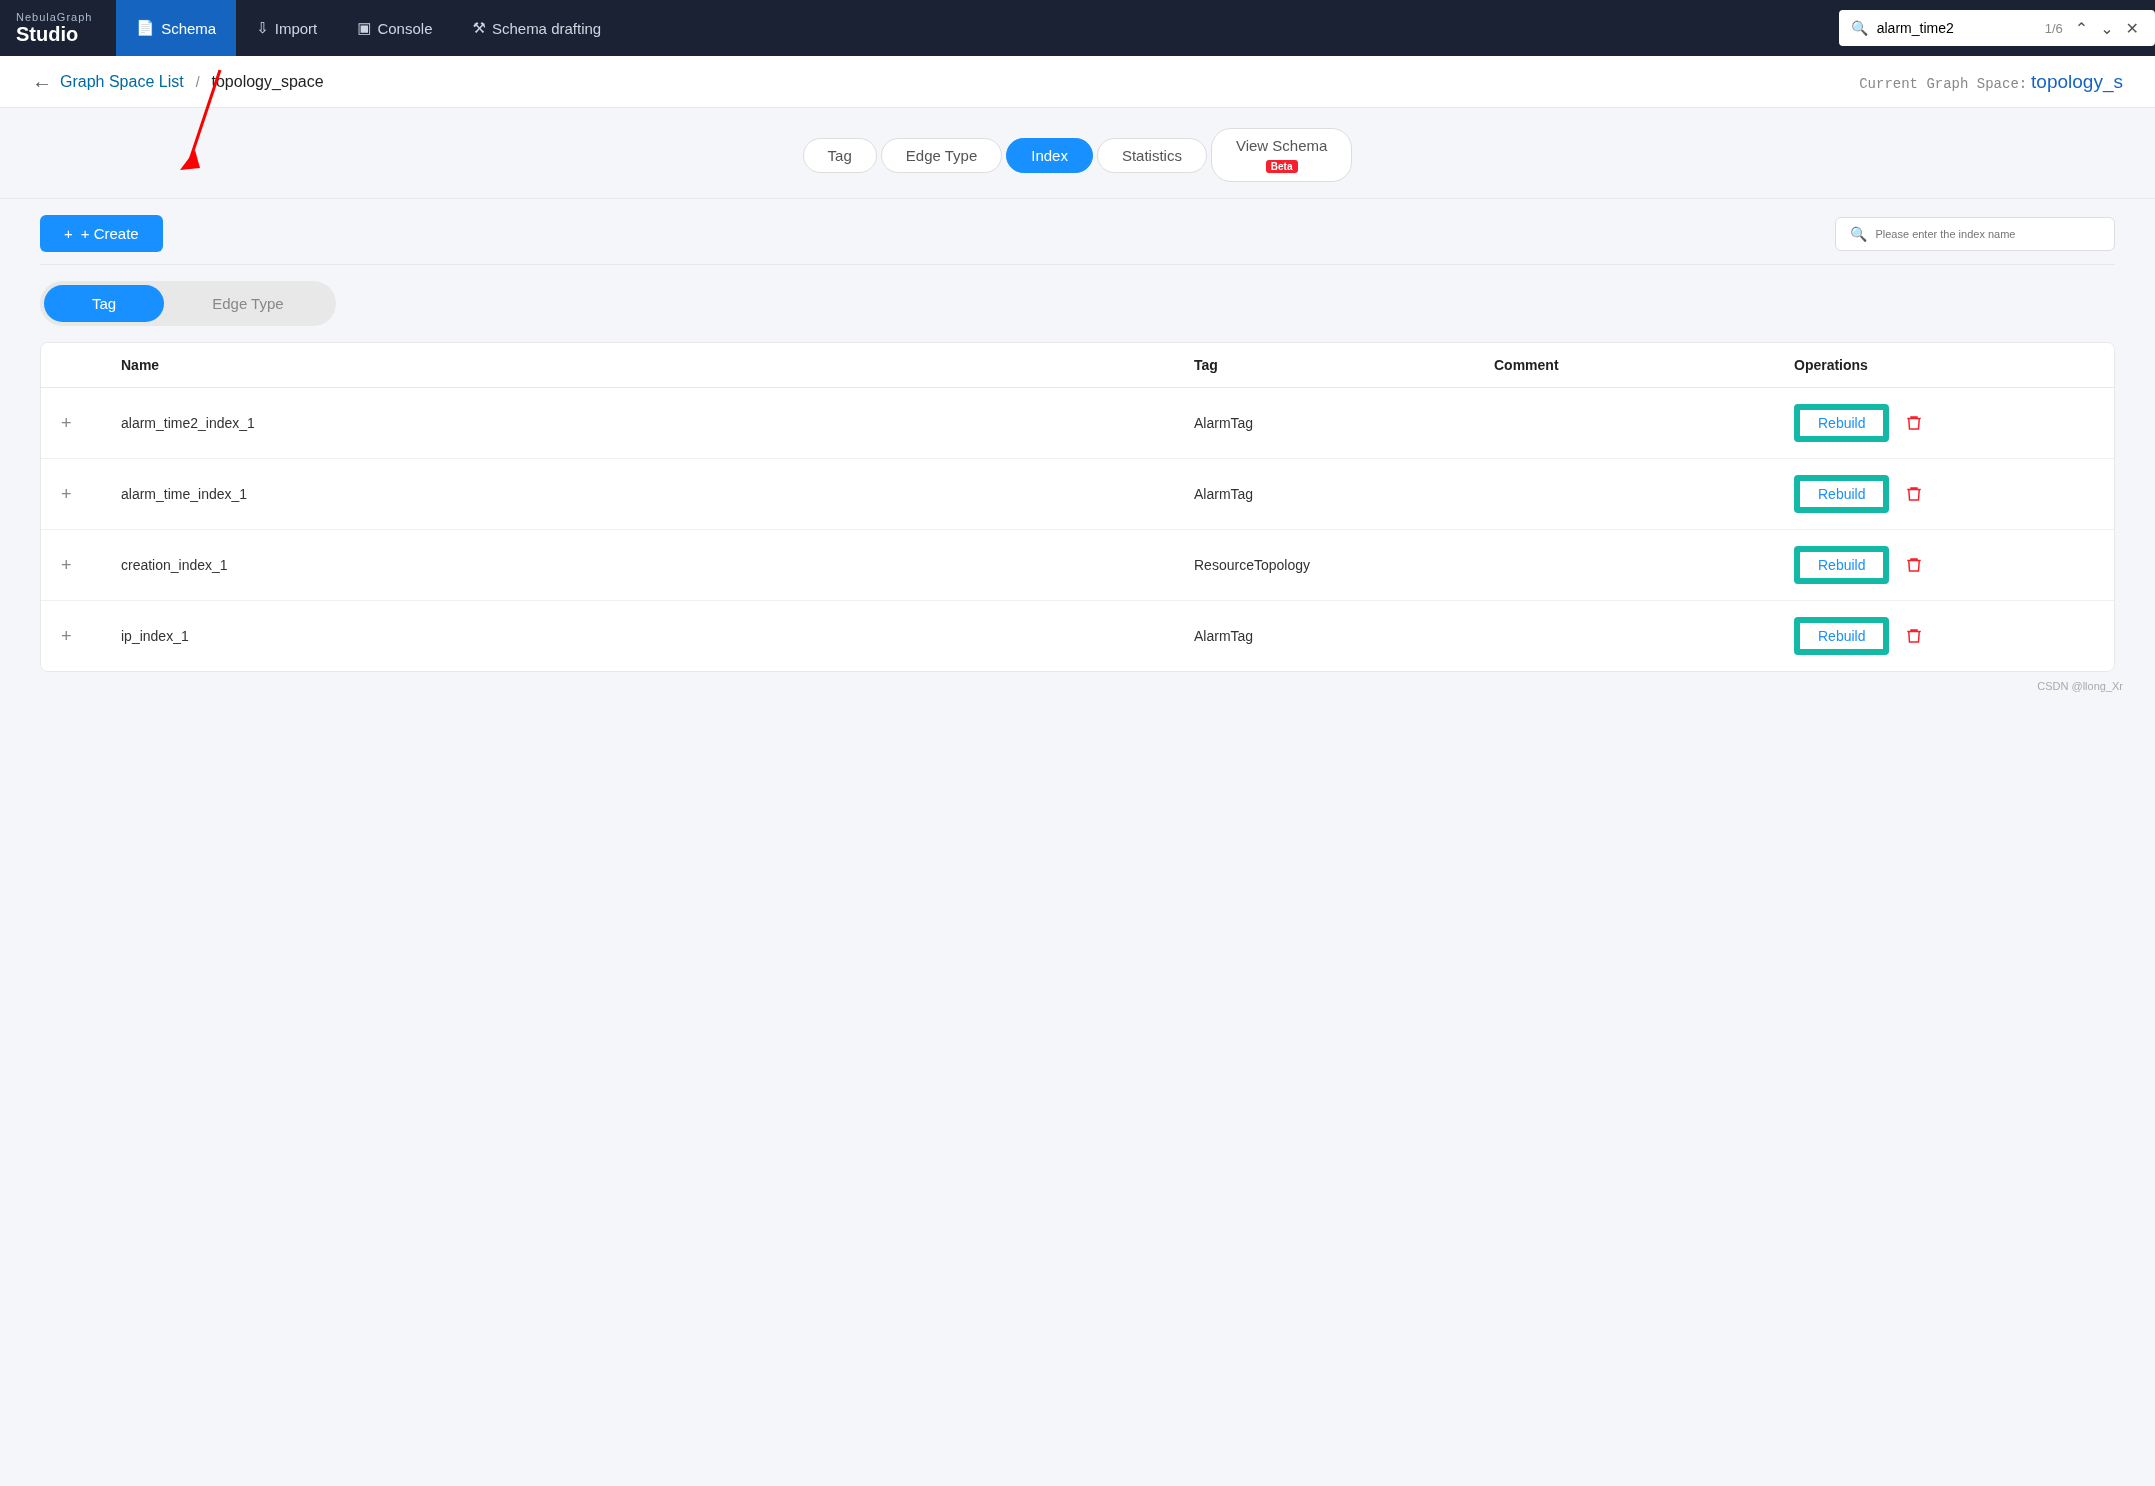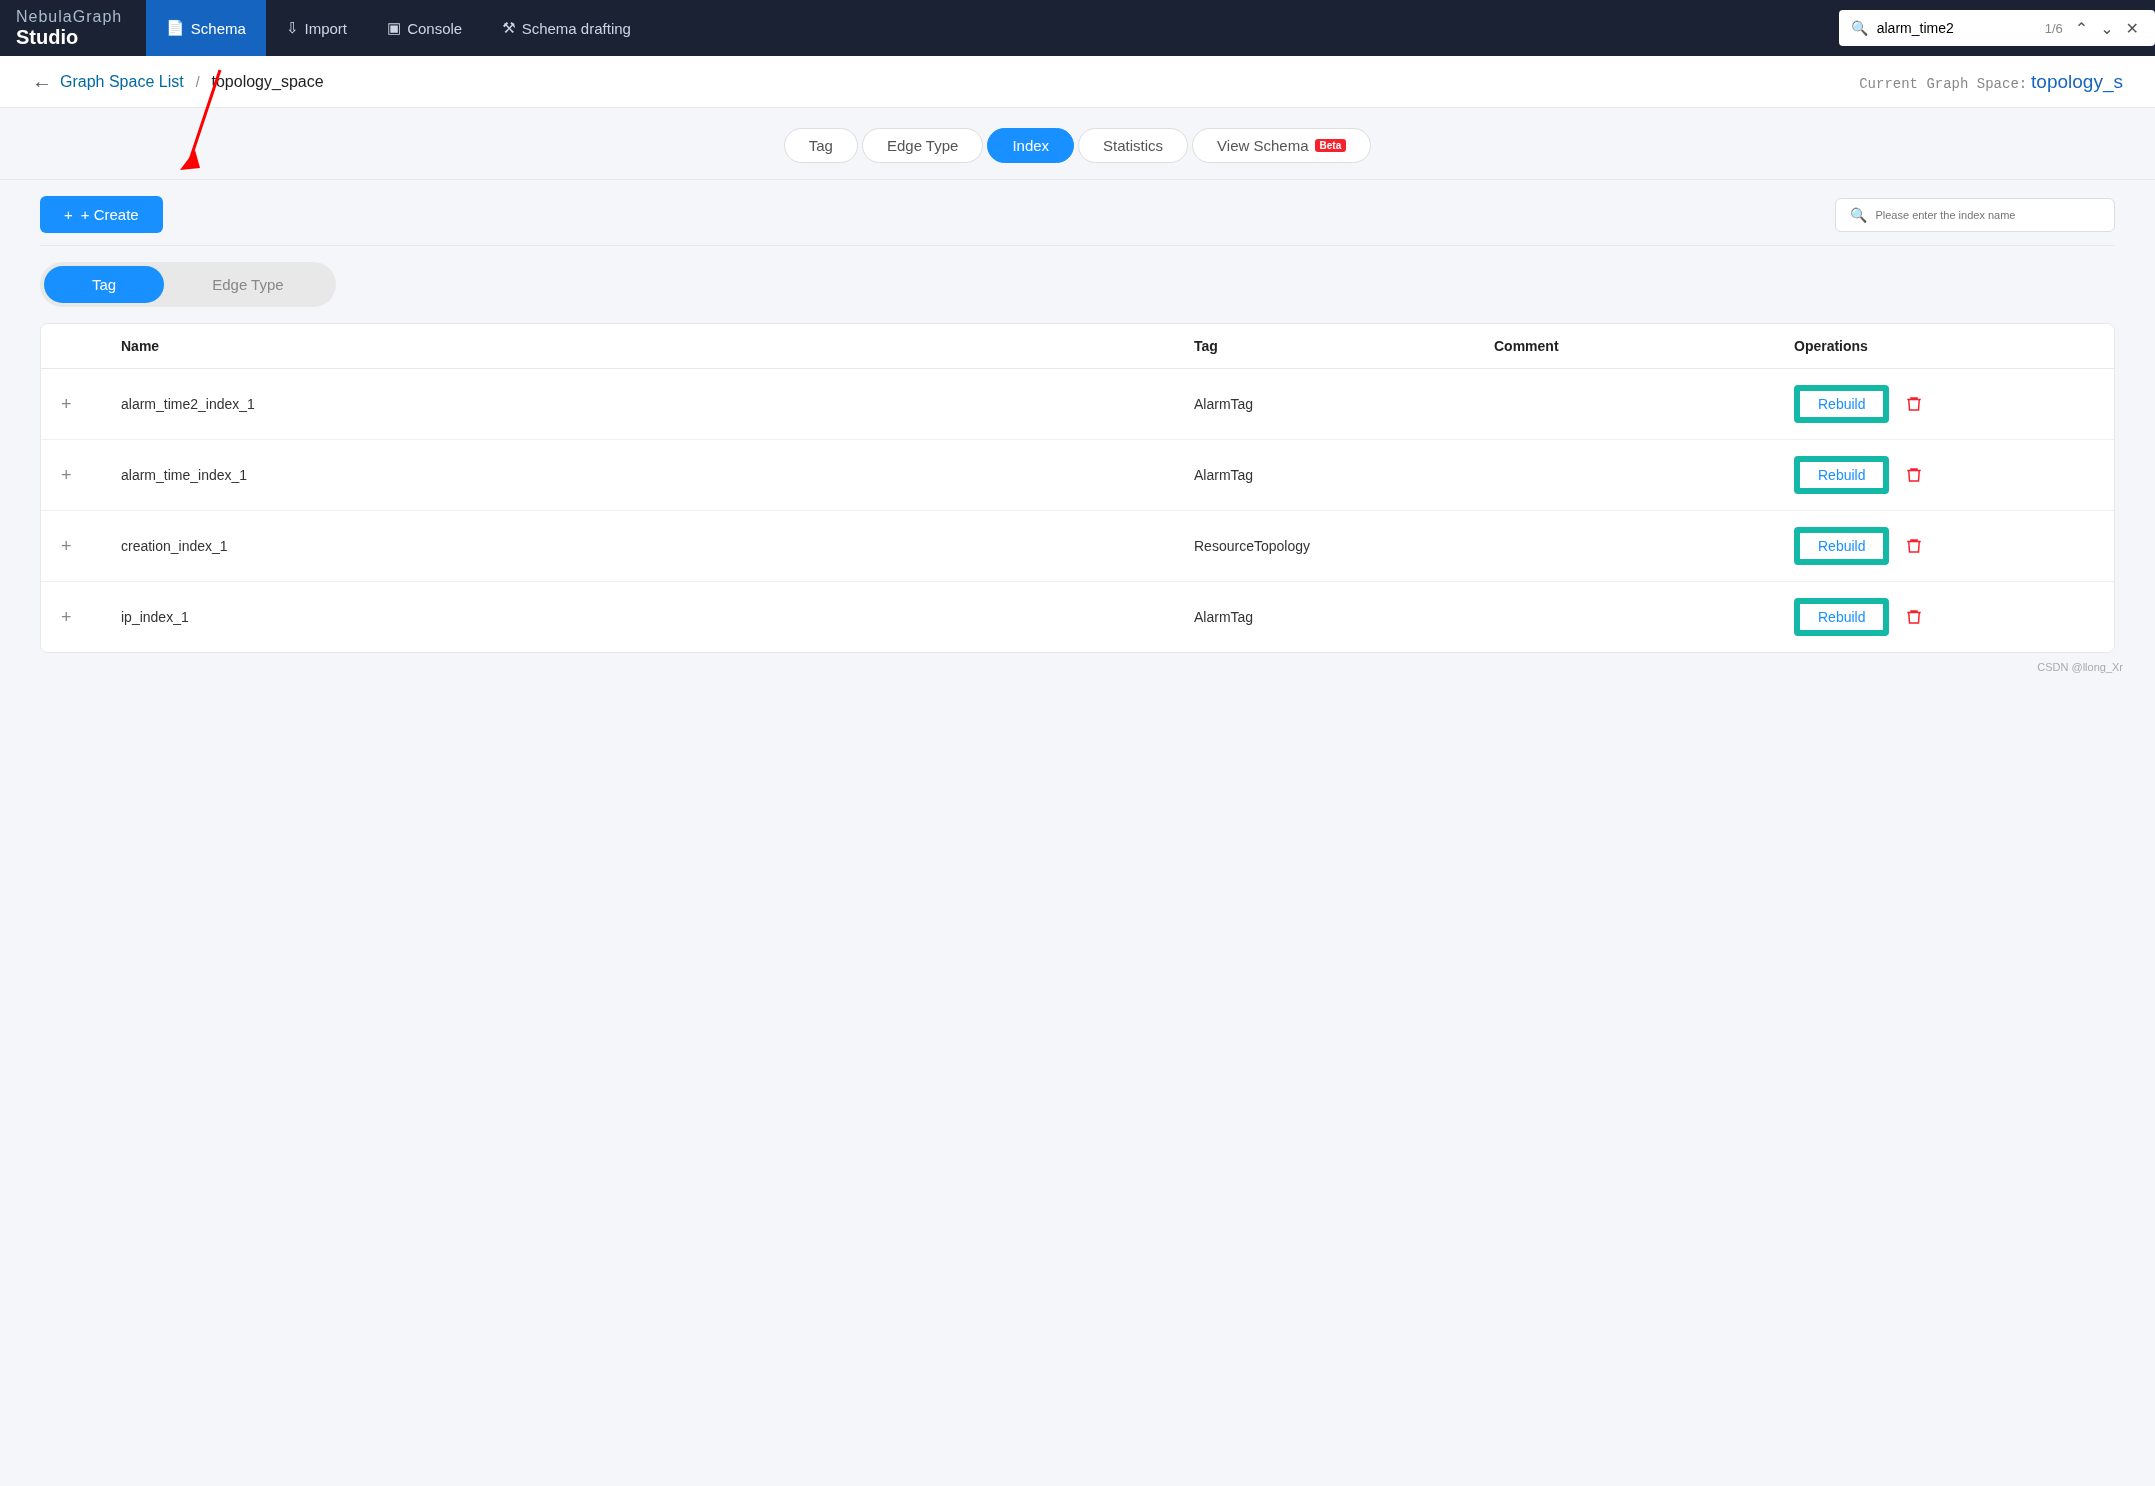--- a/index.html
+++ b/index.html
@@ -19,7 +19,7 @@
       flex-direction: column;
       margin-right: 24px;
     }
-    .logo-nebula { color: #aabbcc; font-size: 16px; letter-spacing: 1px; }
+    .logo-nebula { color: #aabbcc; font-size: 11px; letter-spacing: 1px; }
     .logo-studio { color: #fff; font-size: 20px; font-weight: bold; }
     .nav-item {
       display: flex;

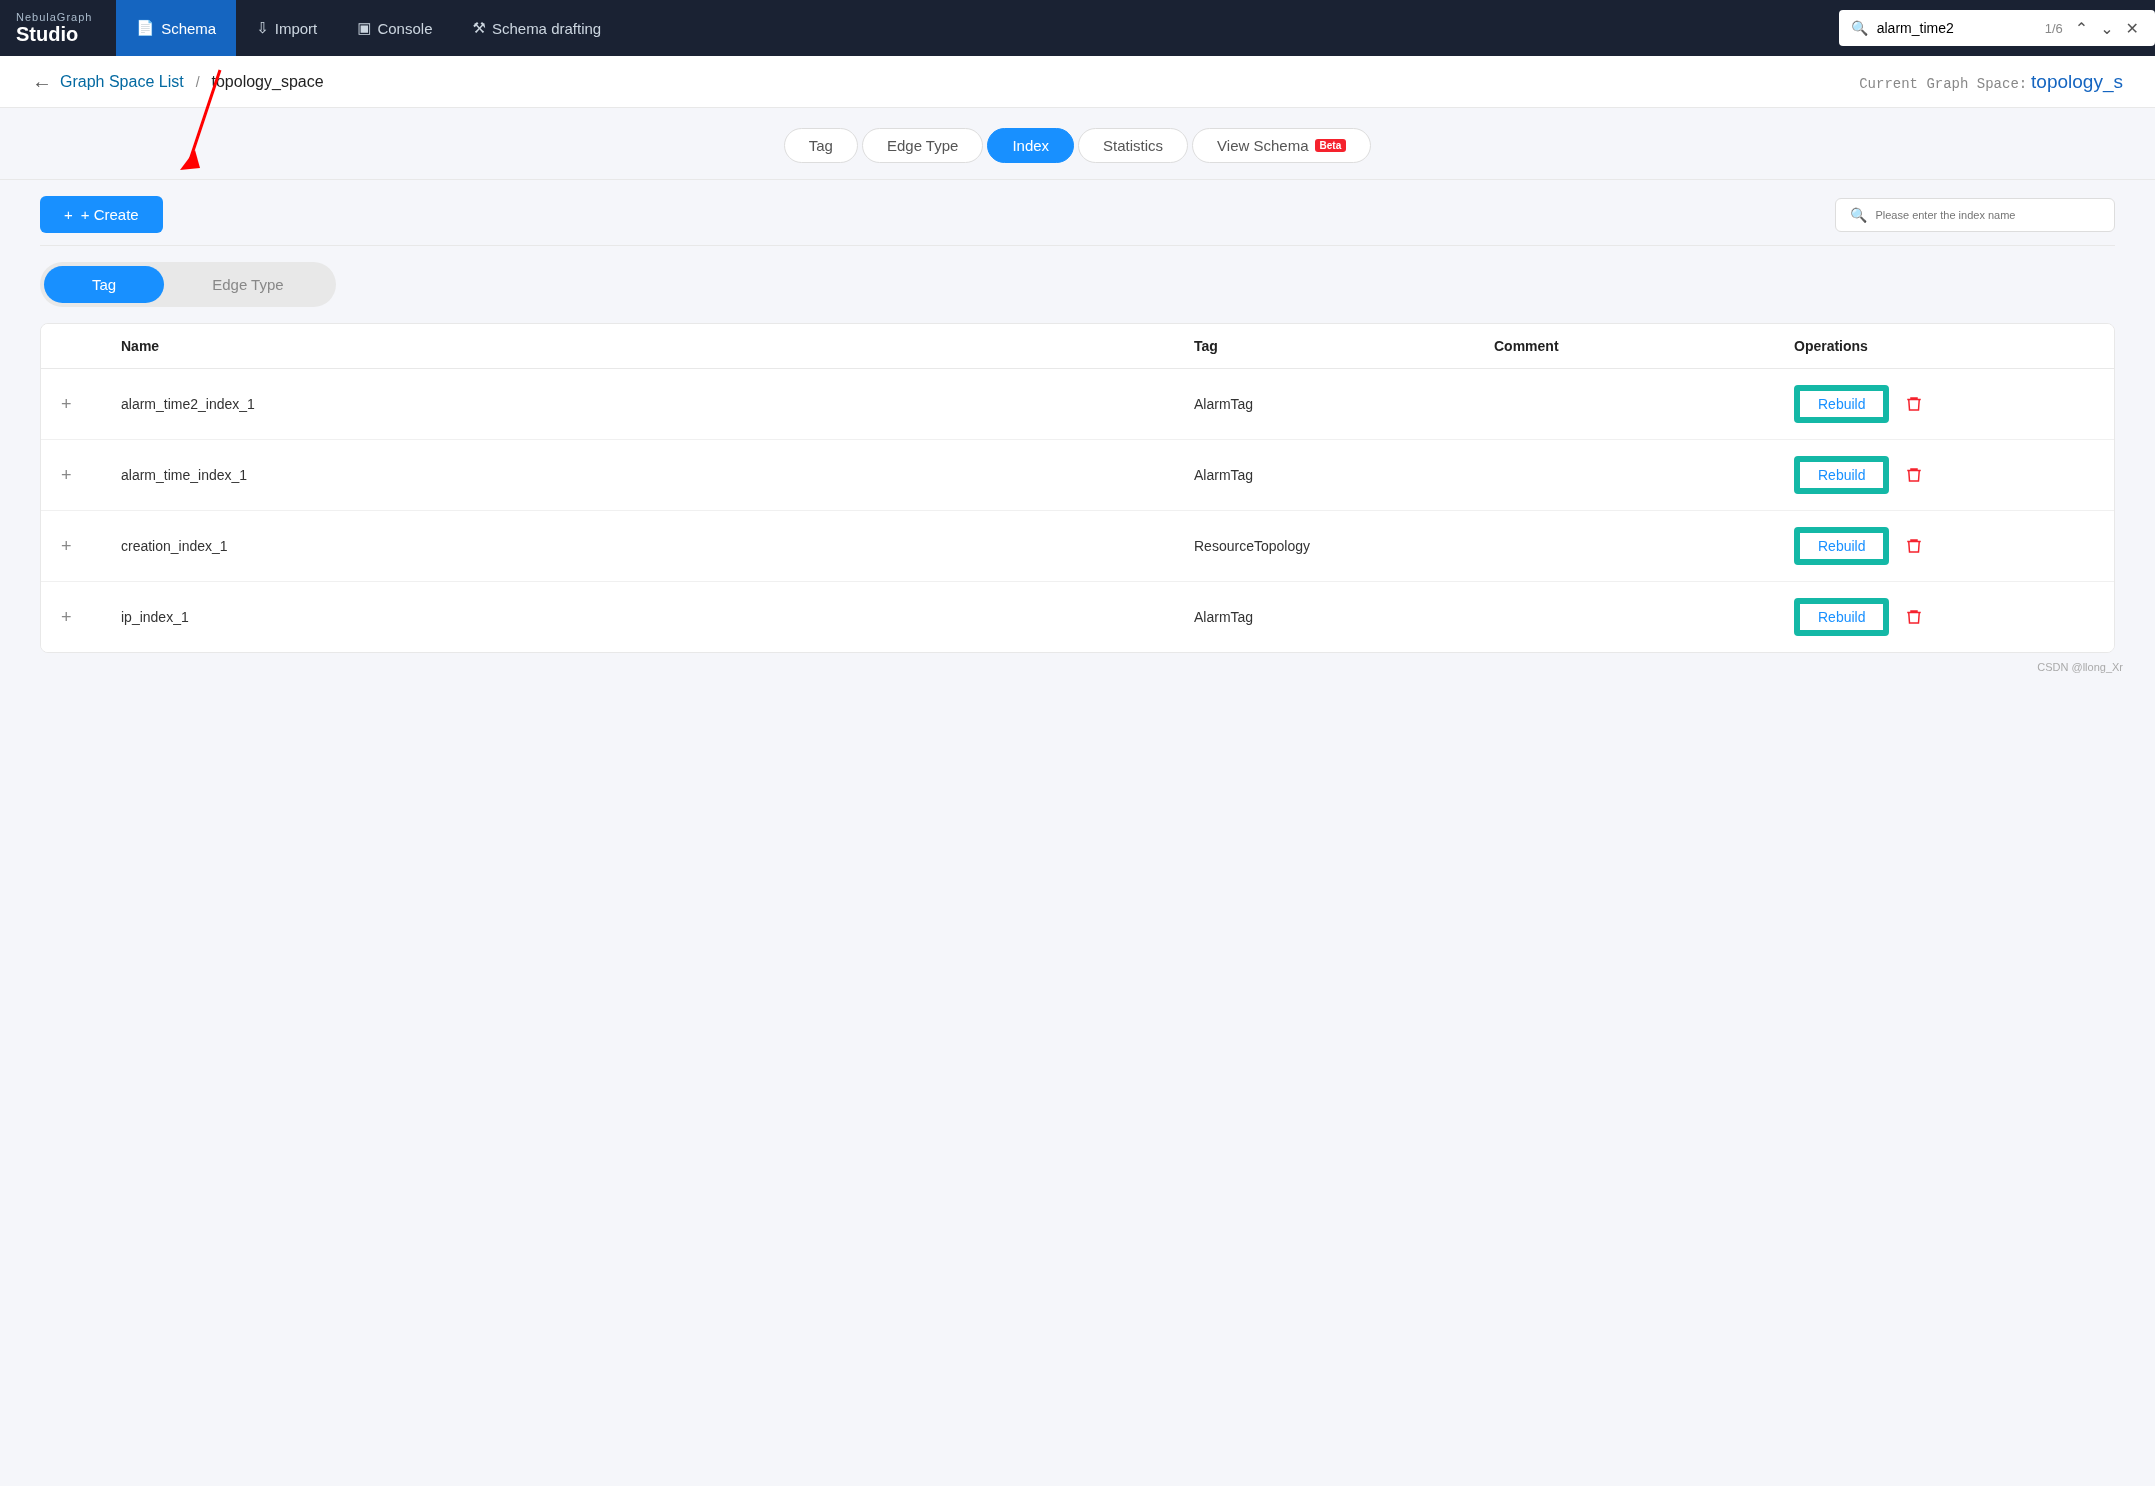--- a/index.html
+++ b/index.html
@@ -105,6 +105,7 @@
       display: flex;
       align-items: center;
       gap: 6px;
+      flex-direction: column;
     }
     .beta-badge {
       background: #f5222d;

